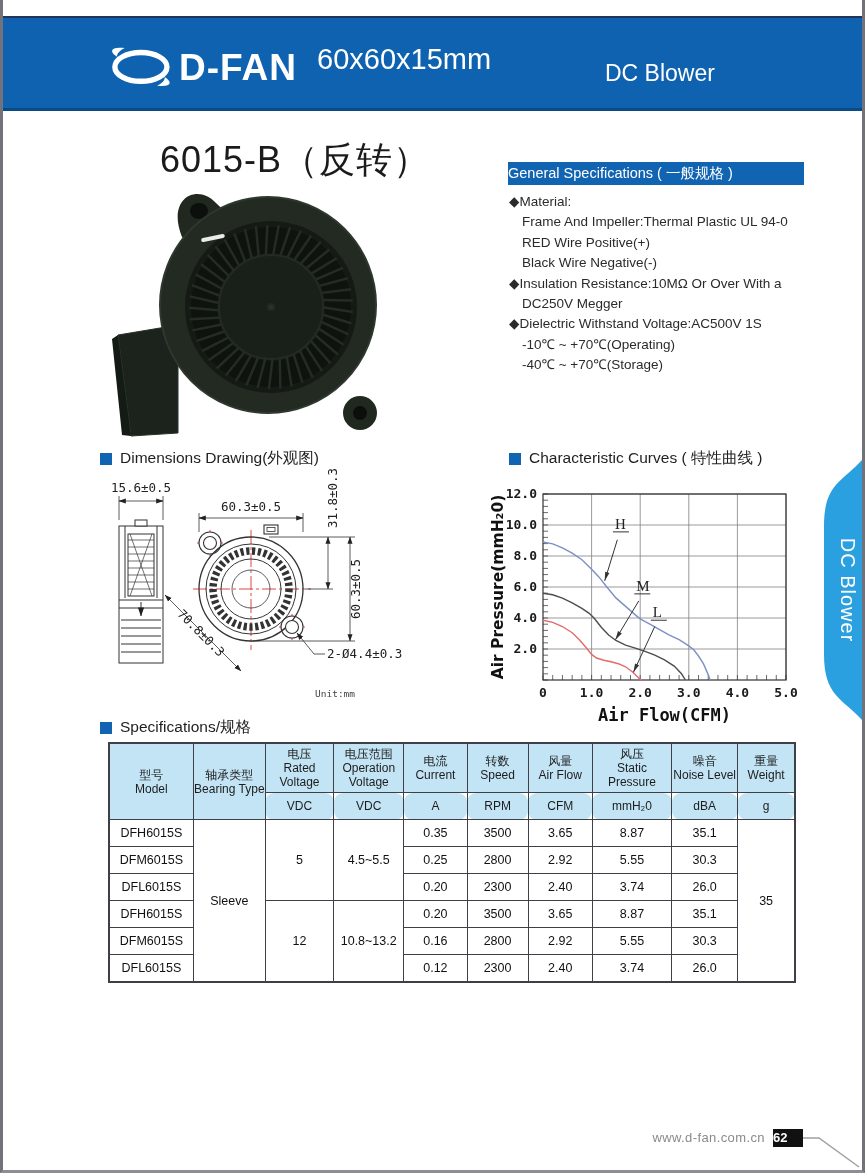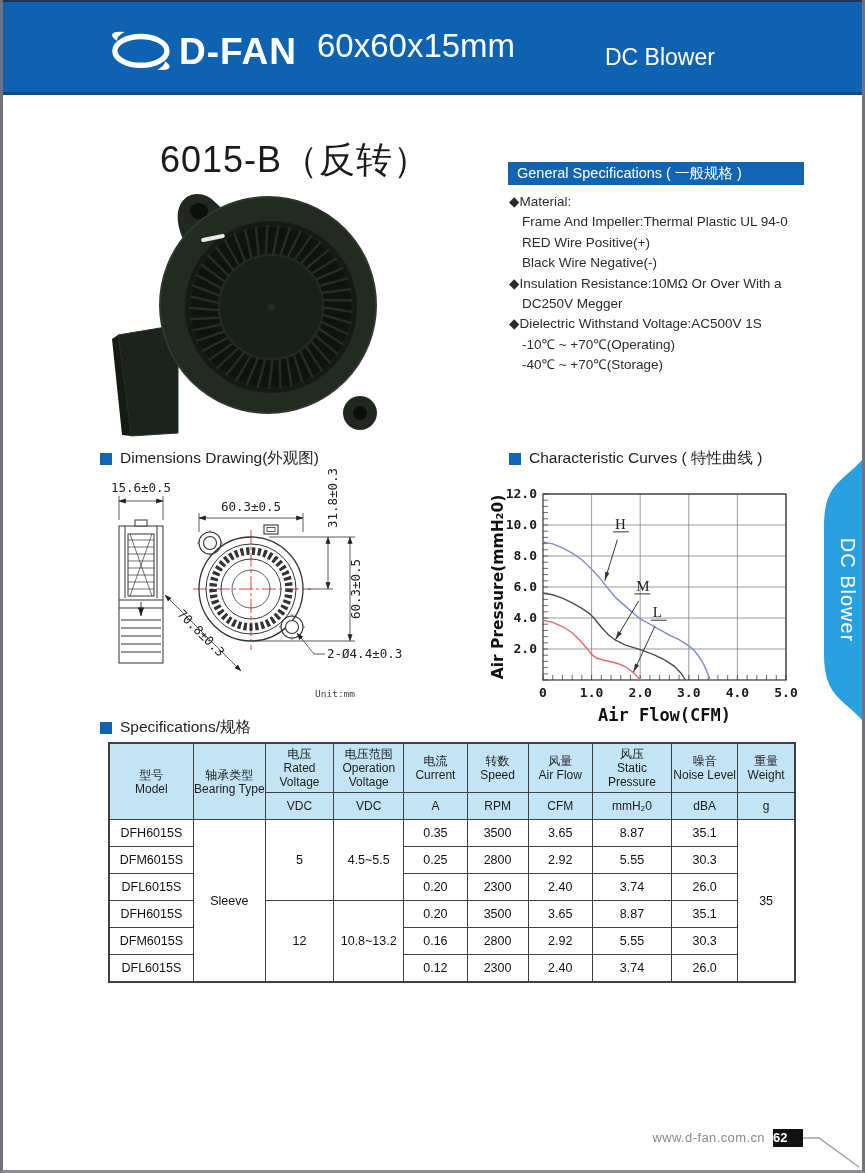--- a/index.html
+++ b/index.html
@@ -7,7 +7,7 @@
         font-family:"Liberation Sans",sans-serif;box-sizing:border-box;
         border-left:3px solid #72727c;border-right:3px solid #72727c;border-bottom:3px solid #8d8d95;}
   
-  .topbar{position:absolute;left:0;top:0;right:0;height:95px;background:#0e62b0;
+  .topbar{position:absolute;left:0;top:16px;right:0;height:95px;background:#0e62b0;
           border-top:2px solid #22345a;border-bottom:3px solid #0a4a85;box-sizing:border-box;text-align:right;}
   .logo{position:absolute;left:102px;top:24px;}
   .brand{position:absolute;left:176px;top:29px;color:#fff;font-size:37px;font-weight:bold;letter-spacing:1px;}

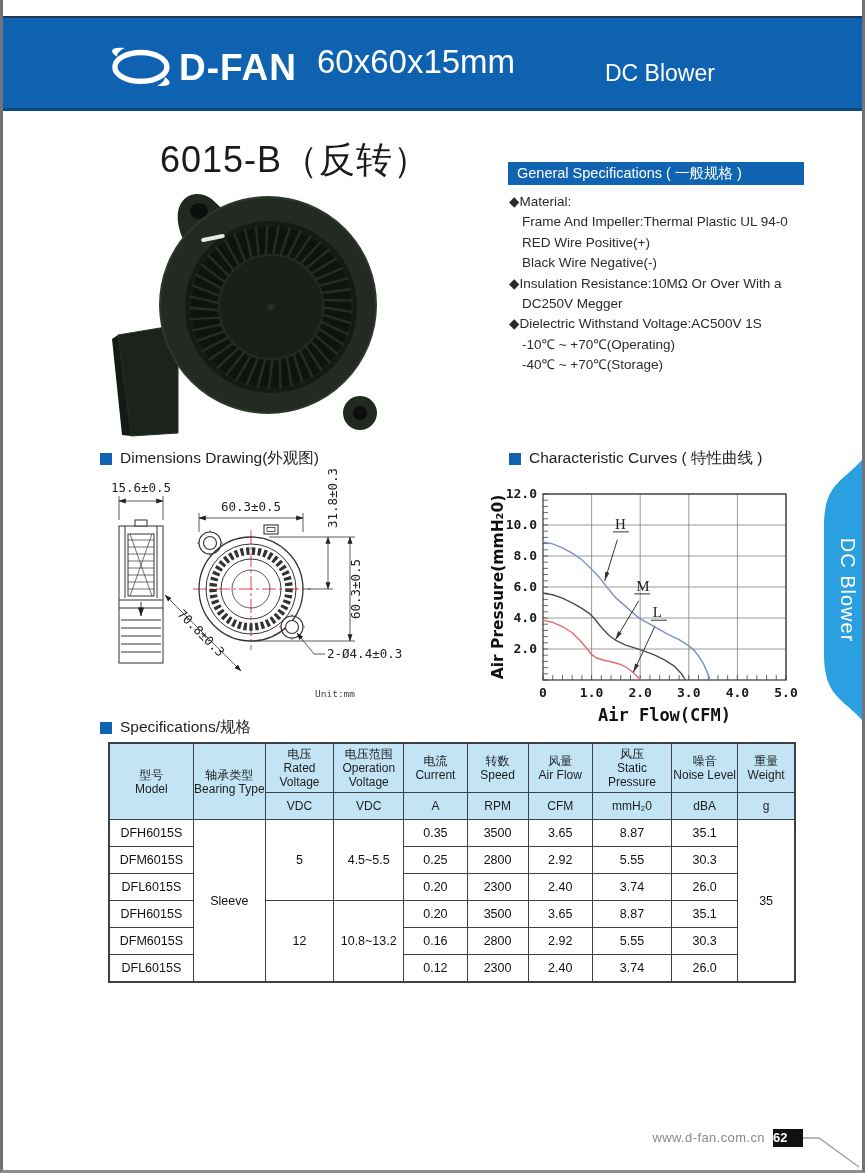--- a/index.html
+++ b/index.html
@@ -11,7 +11,7 @@
           border-top:2px solid #22345a;border-bottom:3px solid #0a4a85;box-sizing:border-box;text-align:right;}
   .logo{position:absolute;left:102px;top:24px;}
   .brand{position:absolute;left:176px;top:29px;color:#fff;font-size:37px;font-weight:bold;letter-spacing:1px;}
-  .size-title{position:absolute;left:314px;top:25px;color:#fff;font-size:33px;font-weight:normal;}
+  .size-title{position:absolute;left:314px;top:25px;color:#fff;font-size:29px;font-weight:normal;}
   .prod-type{position:absolute;left:602px;top:42px;color:#fff;font-size:23px;}
   
   .title{position:absolute;left:157px;top:136px;font-size:36px;color:#1b1b1b;letter-spacing:1px;}

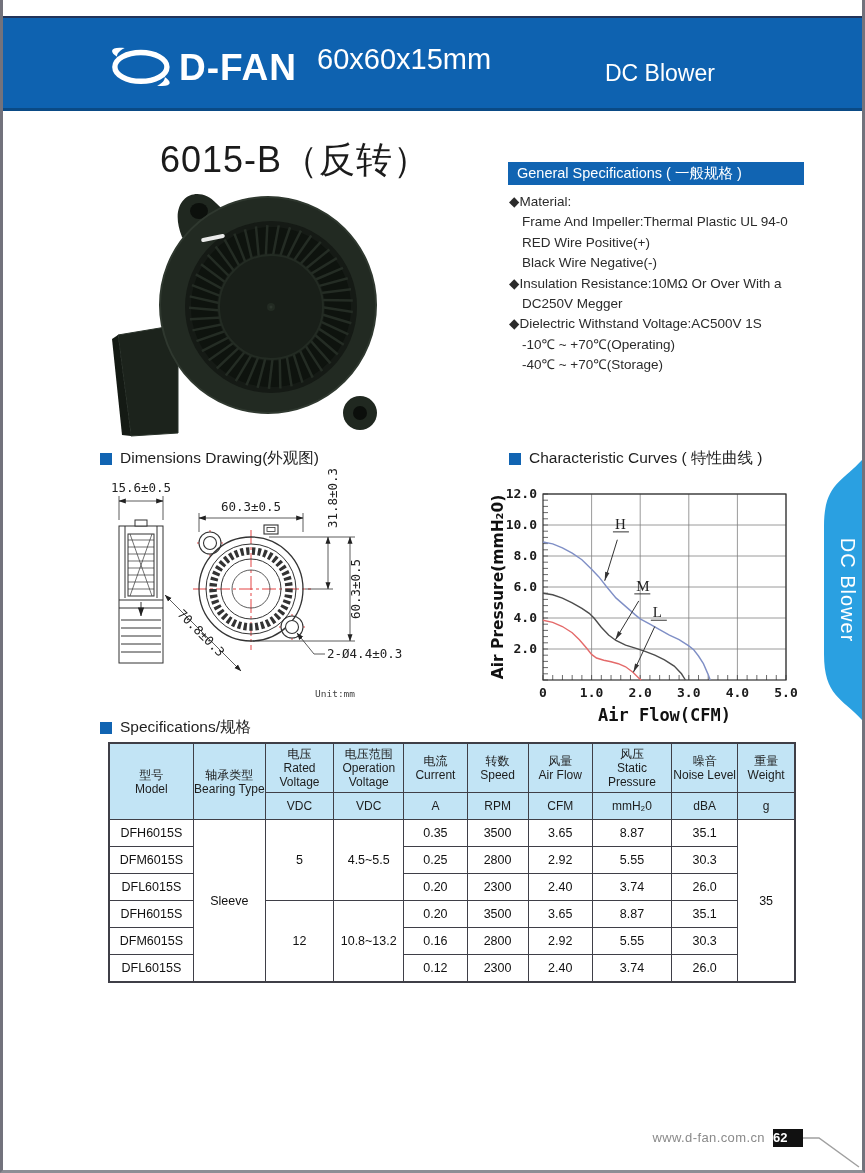--- a/index.html
+++ b/index.html
@@ -17,7 +17,7 @@
   .title{position:absolute;left:157px;top:136px;font-size:36px;color:#1b1b1b;letter-spacing:1px;}
   
   .gs-bar{position:absolute;left:505px;top:162px;width:296px;height:23px;background:#1164b2;color:#fff;
-          font-size:14.5px;line-height:23px;padding-left:9px;box-sizing:border-box;}
+          font-size:14.5px;line-height:23px;box-sizing:border-box;}
   .gs-list{position:absolute;left:506px;top:192px;width:310px;font-size:13.5px;line-height:20.4px;color:#2b2b2b;}
   .gs-list .ind{padding-left:13px;}
   

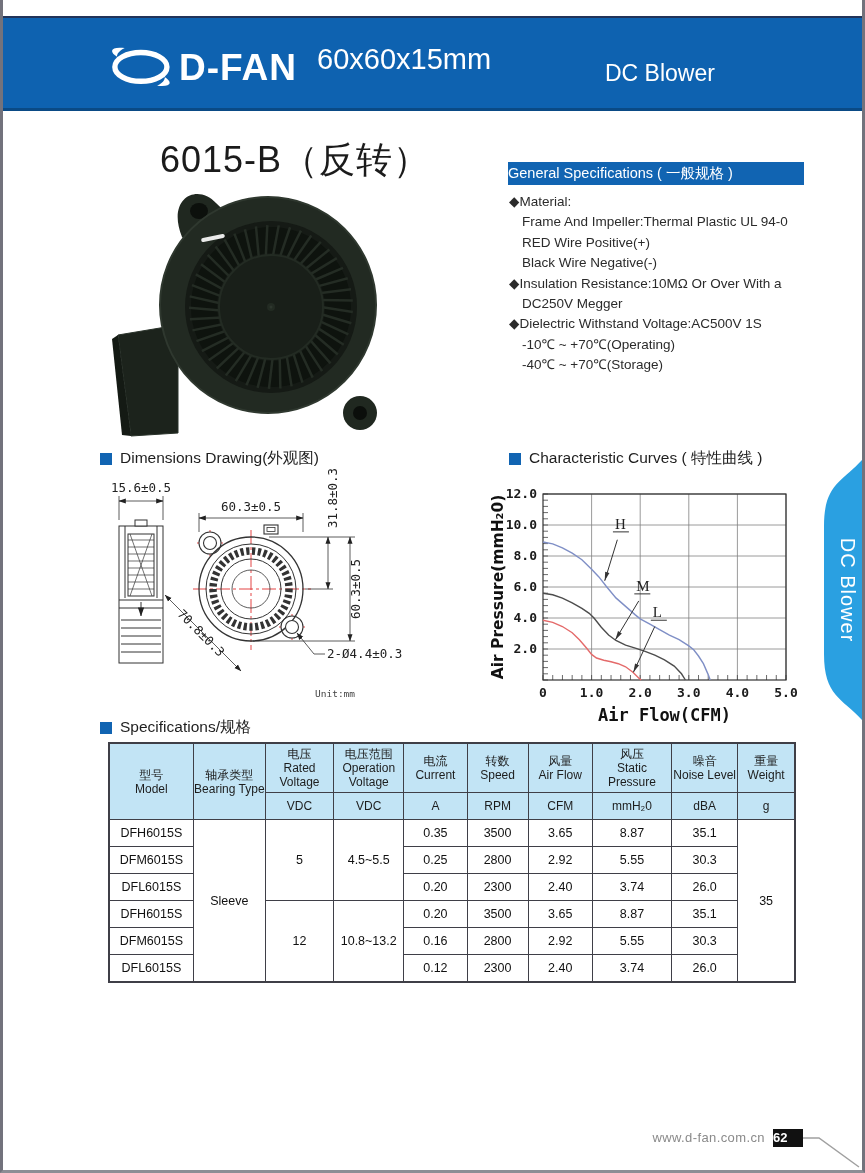--- a/index.html
+++ b/index.html
@@ -44,7 +44,7 @@
   .spec-table th,.spec-table td{border:1px solid #3f3f47;text-align:center;vertical-align:middle;padding:0;}
   .spec-table thead th{background:#c2e4f5;font-weight:normal;font-size:12px;color:#1d1d1d;line-height:14px;}
   .spec-table tr.h1 th{height:48px;}
-  .spec-table tr.h2 th{height:26px;}
+  .spec-table tr.h2 th{height:26px;border-radius:9px;}
   .spec-table tbody td{font-size:12.5px;color:#111;height:26px;background:#fff;}
   
   .site{position:absolute;right:97px;top:1130px;font-size:13px;color:#8a8a8a;letter-spacing:.4px;}

